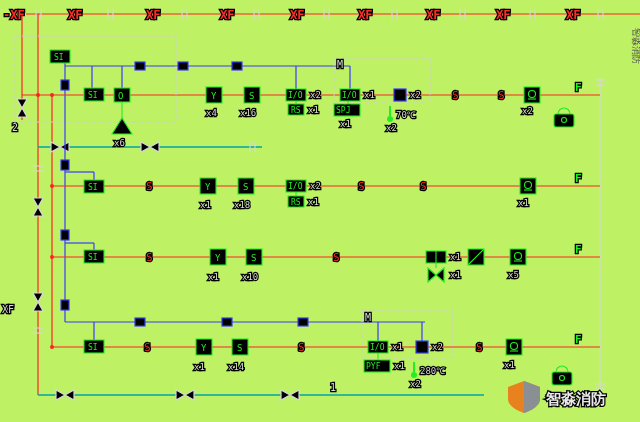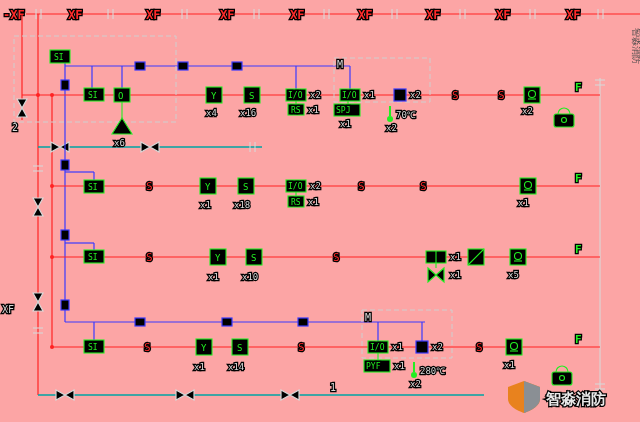--- a/index.html
+++ b/index.html
@@ -3,7 +3,7 @@
 <meta charset="utf-8">
 <style>
   html,body{margin:0;padding:0;background:#000;}
-  #stage{position:relative;width:640px;height:422px;background:#fca5a5;overflow:hidden;text-align:right;}
+  #stage{position:relative;width:640px;height:422px;background:#bef264;overflow:hidden;text-align:right;}
   svg{display:block;}
   text{font-family:"DejaVu Sans Mono",monospace;paint-order:stroke;stroke:#000;stroke-width:2.5px;}
   .ln-red{stroke:#ff2323;stroke-width:1.2;fill:none;}

